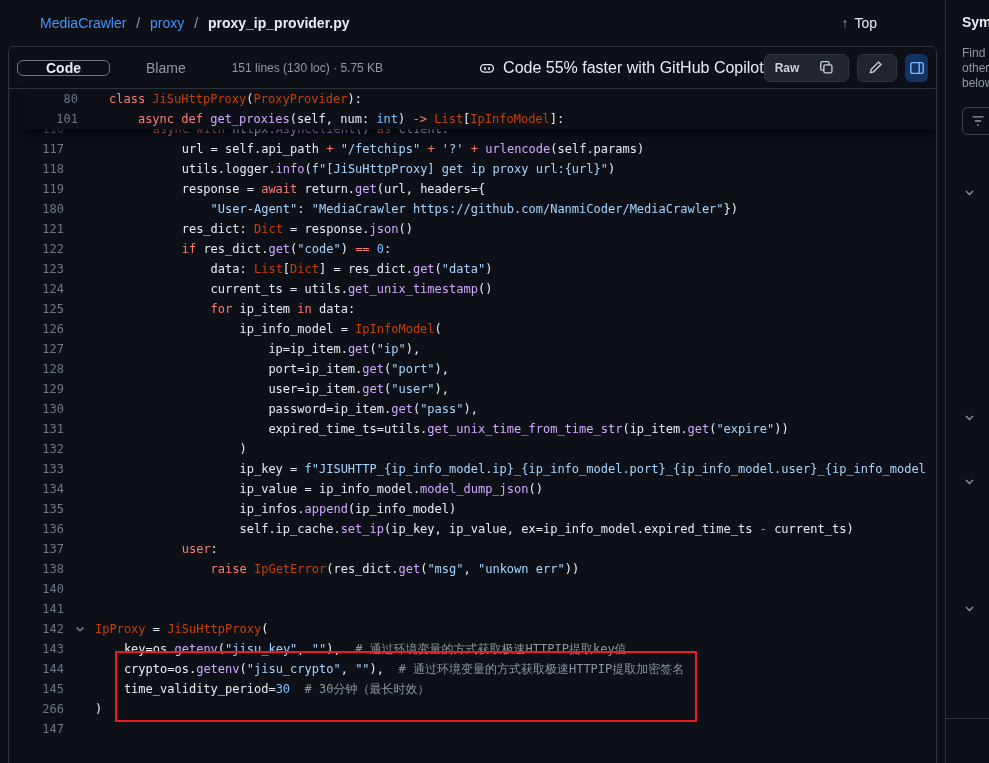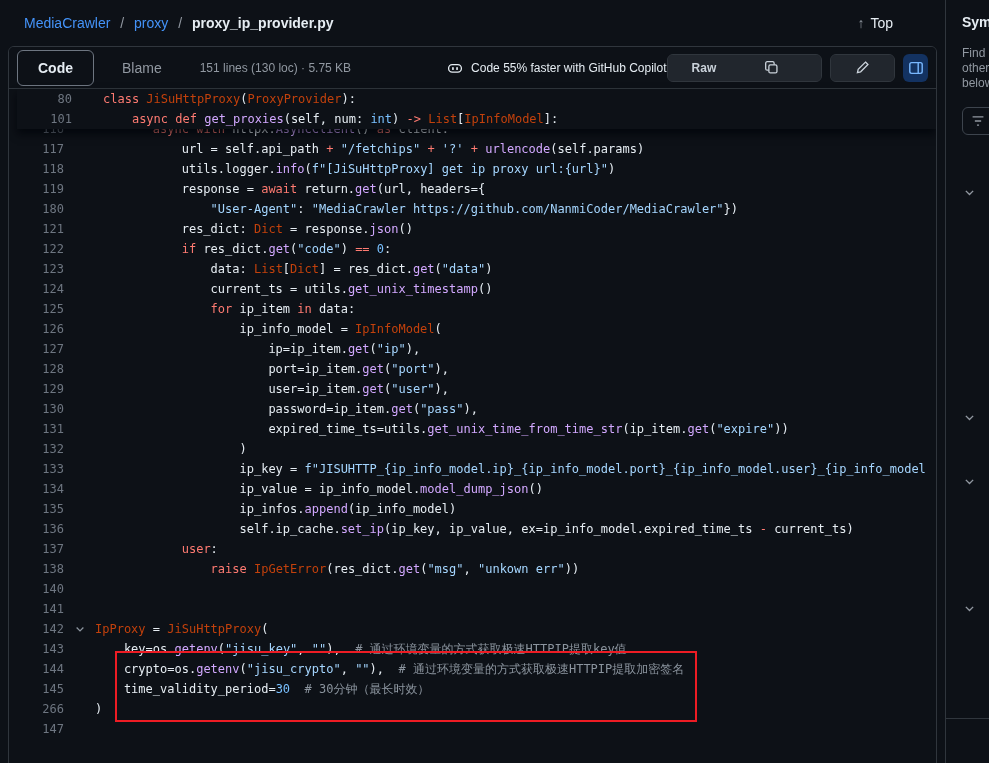--- a/index.html
+++ b/index.html
@@ -9,7 +9,7 @@
   .main{position:absolute;left:0;top:0;width:945px;height:763px}
 
   
-  .crumb-bar{height:46px;display:flex;align-items:center;padding:0 24px;font-size:14px}
+  .crumb-bar{height:46px;display:flex;align-items:center;padding:0 40px;font-size:14px}
   .crumb a{color:#4493f8;text-decoration:none;cursor:pointer}
   .crumb .sep{color:#9198a1;margin:0 6px}
   .crumb .file{color:#e6edf3;font-weight:600}

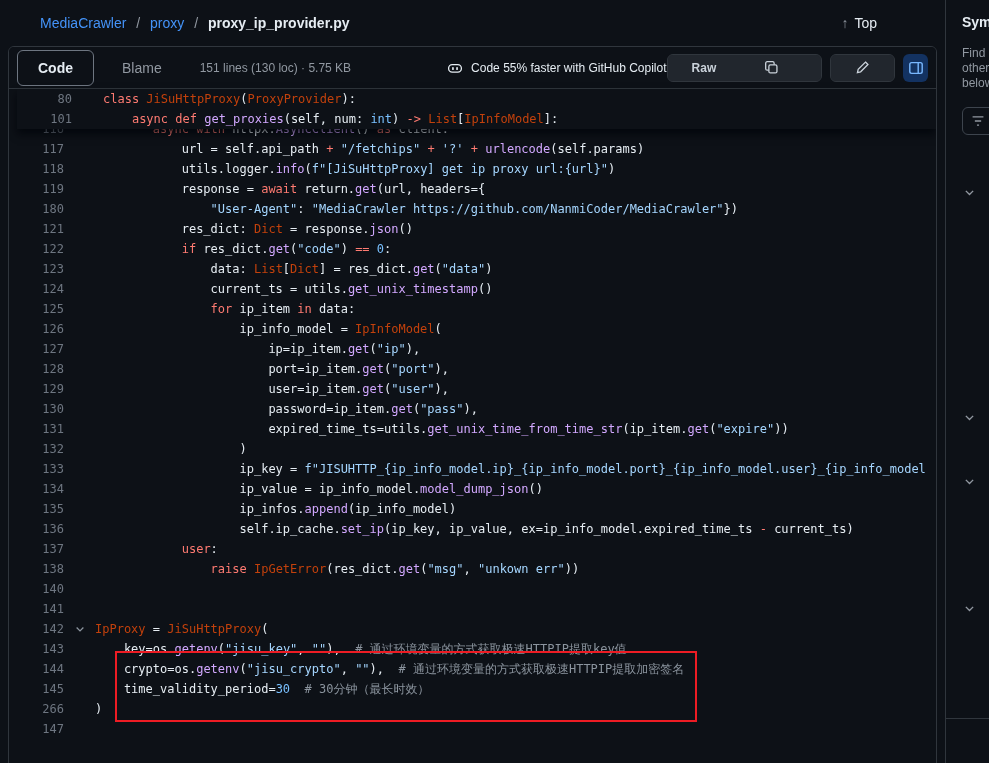--- a/index.html
+++ b/index.html
@@ -20,7 +20,7 @@
   
   .file-box{margin:0 8px;border:1px solid #30363d;border-radius:6px;overflow:hidden;height:900px}
   .toolbar{height:42px;display:flex;align-items:center;padding:0 8px;border-bottom:1px solid #30363d;background:#0d1117}
-  .tab{height:36px;padding:0 20px;display:flex;align-items:center;font-size:14px;border-radius:6px;cursor:pointer;background:none;border:none;font-family:inherit}
+  .tab{height:16px;padding:0 28px;display:flex;align-items:center;font-size:14px;border-radius:6px;cursor:pointer;background:none;border:none;font-family:inherit}
   .tab.active{border:1px solid #6e7681;color:#e6edf3;font-weight:600}
   .tab.plain{color:#9198a1;margin-left:8px}
   .file-info{margin-left:18px;font-size:12px;color:#9198a1;white-space:nowrap}

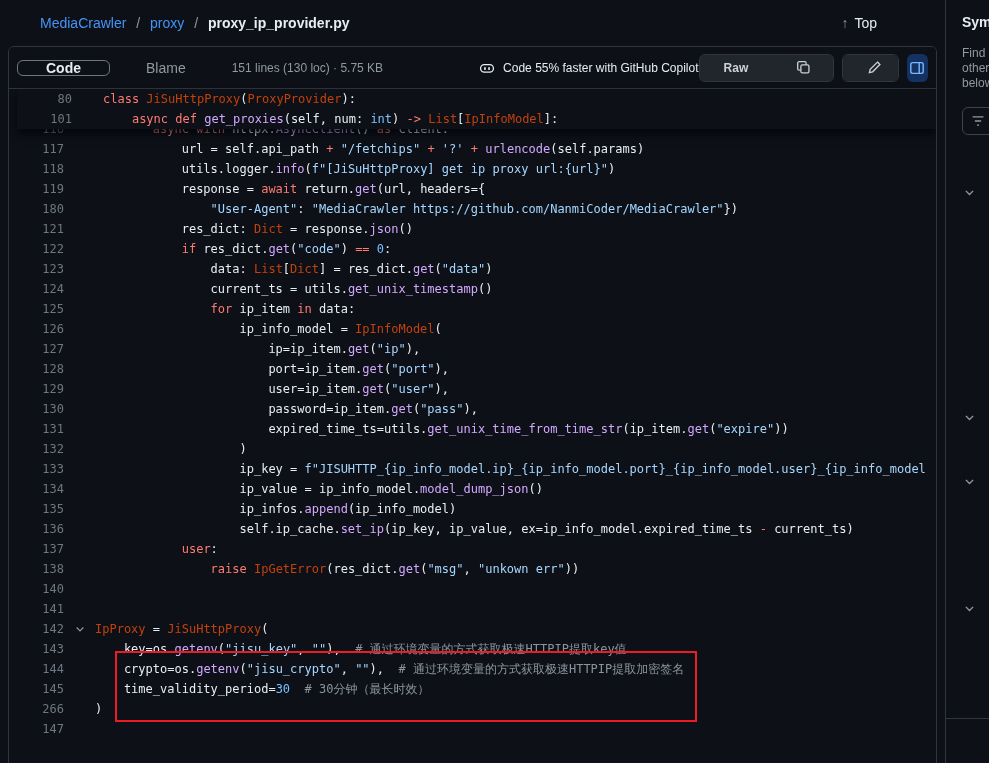--- a/index.html
+++ b/index.html
@@ -24,7 +24,7 @@
   .tab.active{border:1px solid #6e7681;color:#e6edf3;font-weight:600}
   .tab.plain{color:#9198a1;margin-left:8px}
   .file-info{margin-left:18px;font-size:12px;color:#9198a1;white-space:nowrap}
-  .copilot{margin-left:96px;display:flex;align-items:center;gap:8px;font-size:12px;color:#e6edf3;white-space:nowrap}
+  .copilot{margin-left:96px;display:flex;align-items:center;gap:8px;font-size:16px;color:#e6edf3;white-space:nowrap}
   .tb-spacer{flex:1}
   .btn-group{display:flex;align-items:stretch;height:28px;border:1px solid #30363d;border-radius:6px;overflow:hidden;background:#21262d}
   .btn-group+.btn-group,.sym-toggle{margin-left:8px}

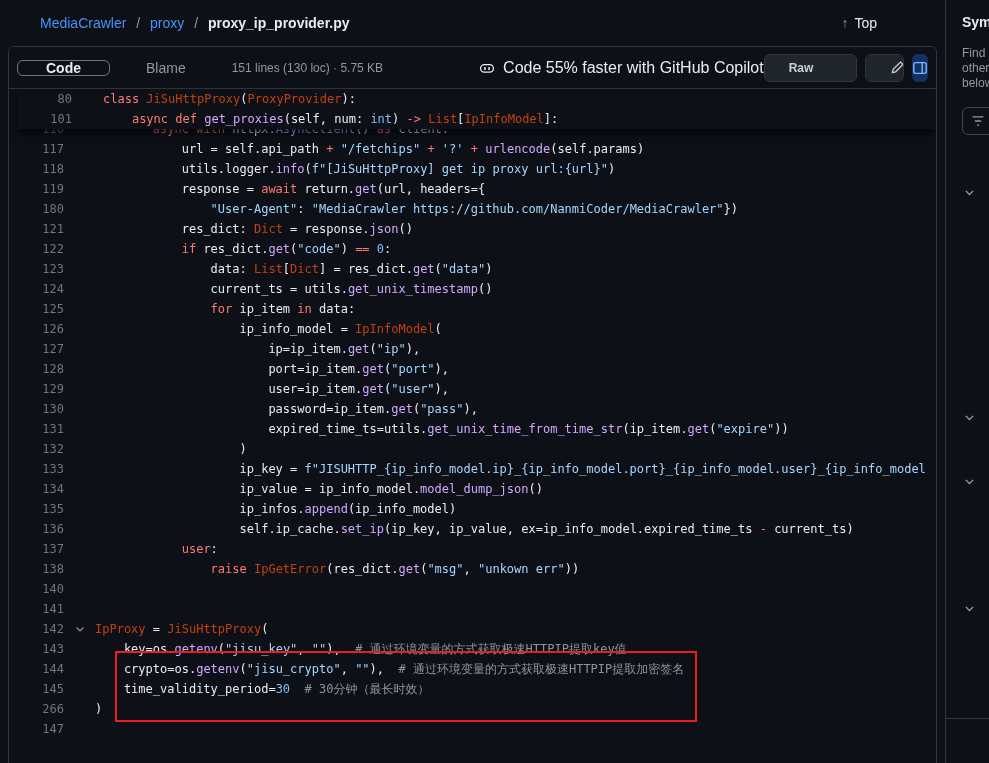--- a/index.html
+++ b/index.html
@@ -28,7 +28,7 @@
   .tb-spacer{flex:1}
   .btn-group{display:flex;align-items:stretch;height:28px;border:1px solid #30363d;border-radius:6px;overflow:hidden;background:#21262d}
   .btn-group+.btn-group,.sym-toggle{margin-left:8px}
-  .gbtn{display:flex;align-items:center;justify-content:center;background:#21262d;border:none;color:#c9d1d9;cursor:pointer;padding:0 24px;font-family:inherit}
+  .gbtn{display:flex;align-items:center;justify-content:center;background:#21262d;border:none;color:#c9d1d9;cursor:pointer;padding:0 10px;font-family:inherit}
   .gbtn.label{font-size:12px;font-weight:600}
   .gdiv{width:1px;background:#30363d}
   .caret{font-size:9px;color:#9198a1}

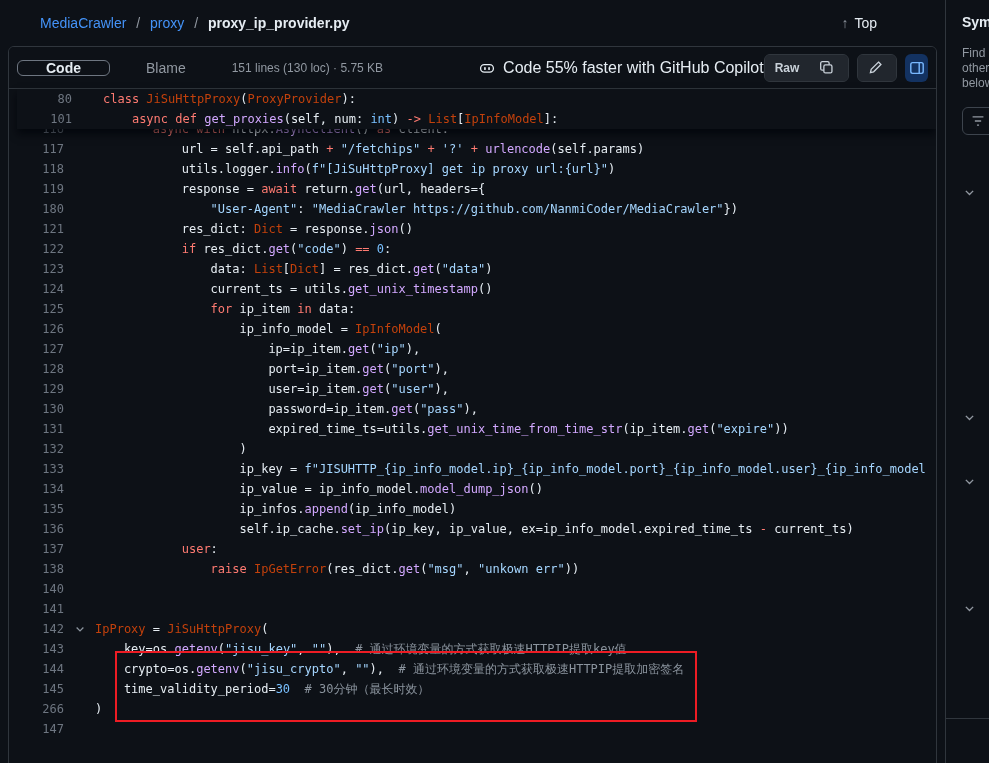--- a/index.html
+++ b/index.html
@@ -38,7 +38,7 @@
   
   .code-section{position:relative;background:#0d1117}
   .code-lines{position:relative;padding-top:30px}
-  .sticky{position:absolute;top:0;left:8px;right:0;z-index:3;background:#0d1117;
+  .sticky{position:absolute;top:0;left:14px;right:0;z-index:3;background:#0d1117;
     box-shadow:0 5px 8px rgba(1,4,9,.75)}
   .code-row{display:flex;height:20px;line-height:20px;
     font-family:"DejaVu Sans Mono","Liberation Mono",monospace;font-size:12px;white-space:pre}

